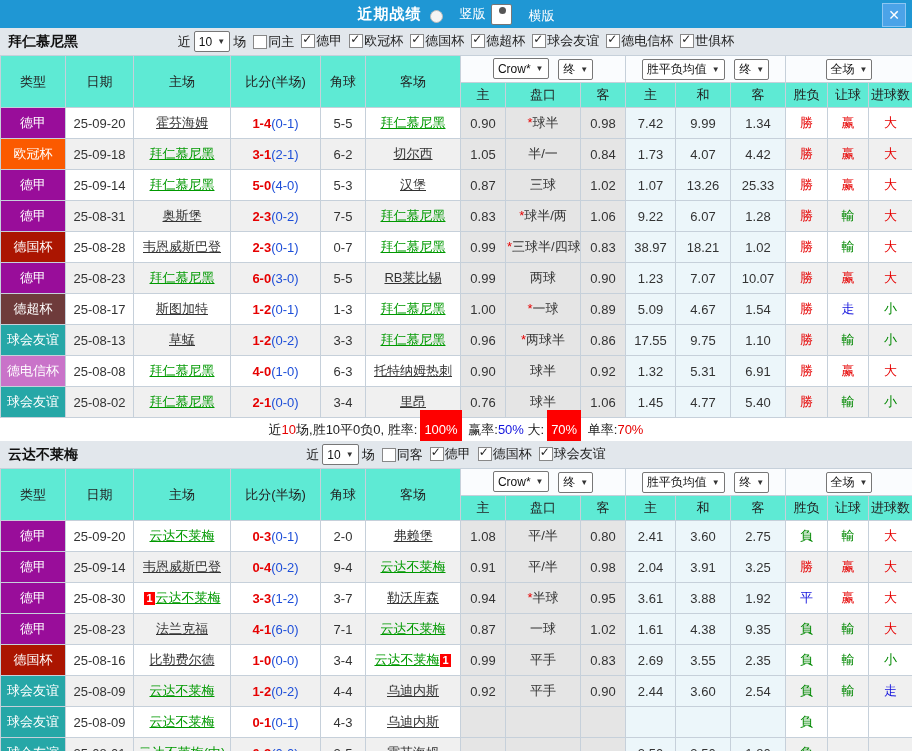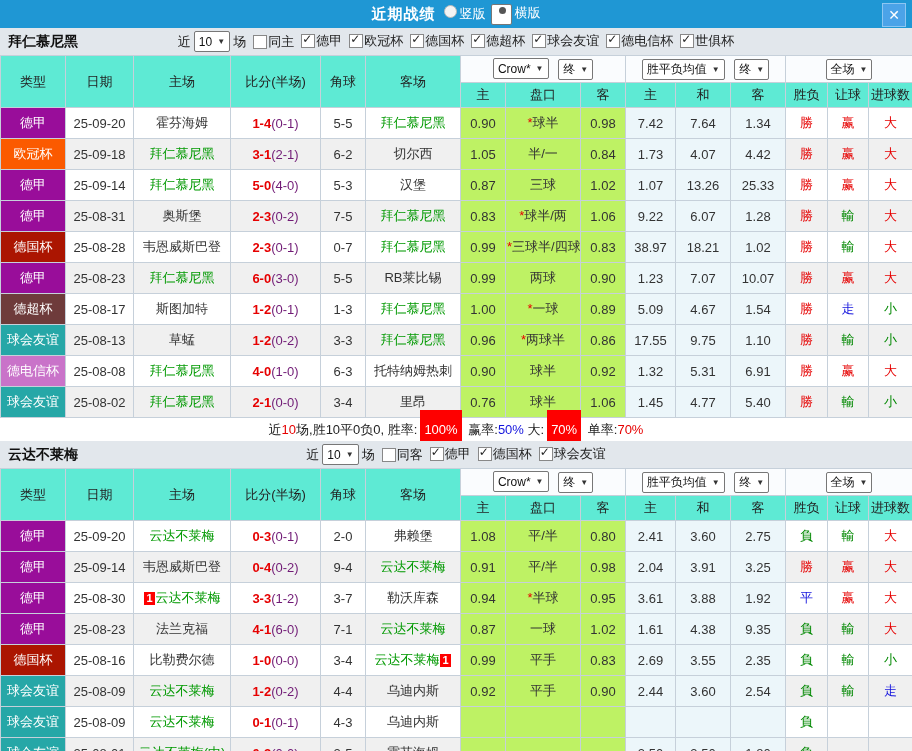--- a/index.html
+++ b/index.html
@@ -9,7 +9,7 @@
   
   .topbar{height:28px;background:#1f97d4;display:flex;align-items:center;justify-content:center;position:relative;color:#fff;}
   .topbar .title{font-weight:bold;font-size:15px;letter-spacing:1px;}
-  .radio-group{display:flex;align-items:flex-start;margin-left:2px;font-size:13px;}
+  .radio-group{display:flex;align-items:flex-end;margin-left:2px;font-size:13px;gap:14px;}
   .radio{display:inline-block;width:11px;height:11px;border-radius:50%;background:#f4f4f4;border:1px solid #bbb;margin:0 3px 0 6px;position:relative;vertical-align:middle;}
   .radio.sel::after{content:"";position:absolute;left:2px;top:2px;width:7px;height:7px;border-radius:50%;background:#555;}
   .close-btn{position:absolute;right:6px;top:3px;width:22px;height:22px;background:#4ba3e8;border:1px solid #8cc6f2;color:#fff;font-size:14px;font-weight:bold;display:flex;align-items:center;justify-content:center;cursor:pointer;}

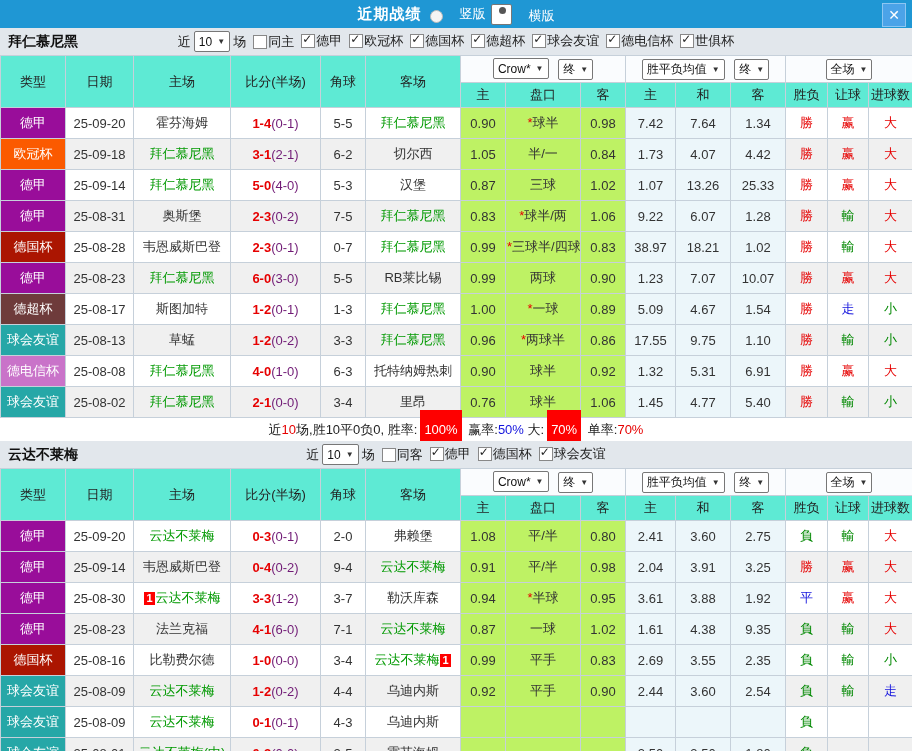--- a/index.html
+++ b/index.html
@@ -38,7 +38,7 @@
   td.ah,tr.alt td.ah{background:#bef264;}
   td.eu,tr.alt td.eu{background:#ecf6fa;}
   .focus{color:#009900;}
-  .team-link{cursor:pointer;}
+  .team-link{cursor:pointer;text-decoration:underline;}
   .sc-main{color:#e60000;font-weight:bold;}
   .sc-half{color:#701a75;}
   .star{color:#e60000;}

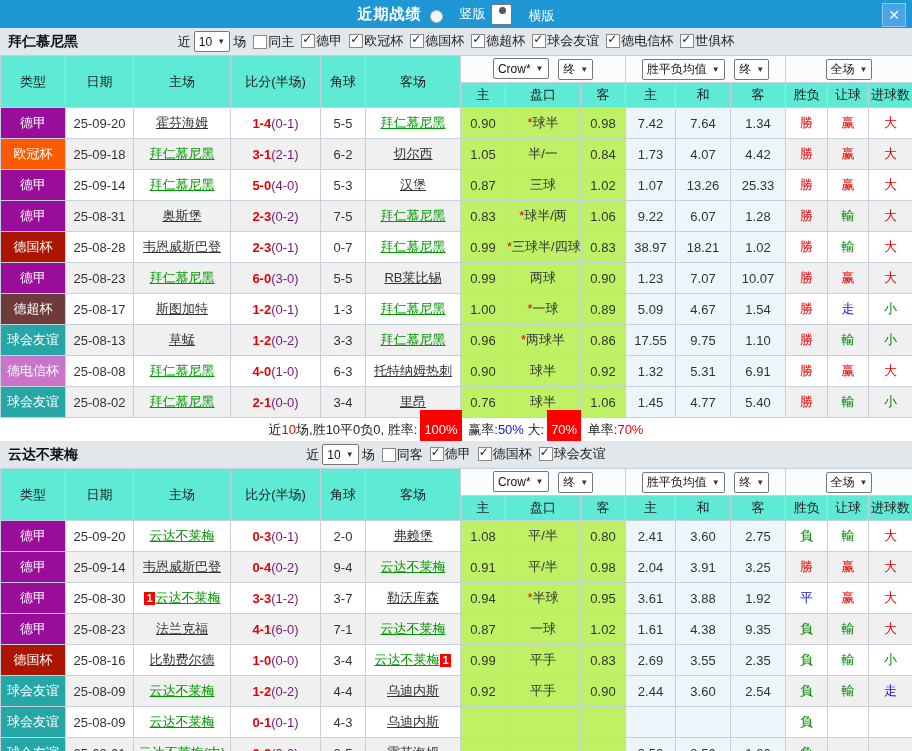--- a/index.html
+++ b/index.html
@@ -40,7 +40,7 @@
   .focus{color:#009900;}
   .team-link{cursor:pointer;text-decoration:underline;}
   .sc-main{color:#e60000;font-weight:bold;}
-  .sc-half{color:#701a75;}
+  .sc-half{color:#1d4ed8;}
   .star{color:#e60000;}
   .c-red{color:#e60000;}
   .c-green{color:#008800;}

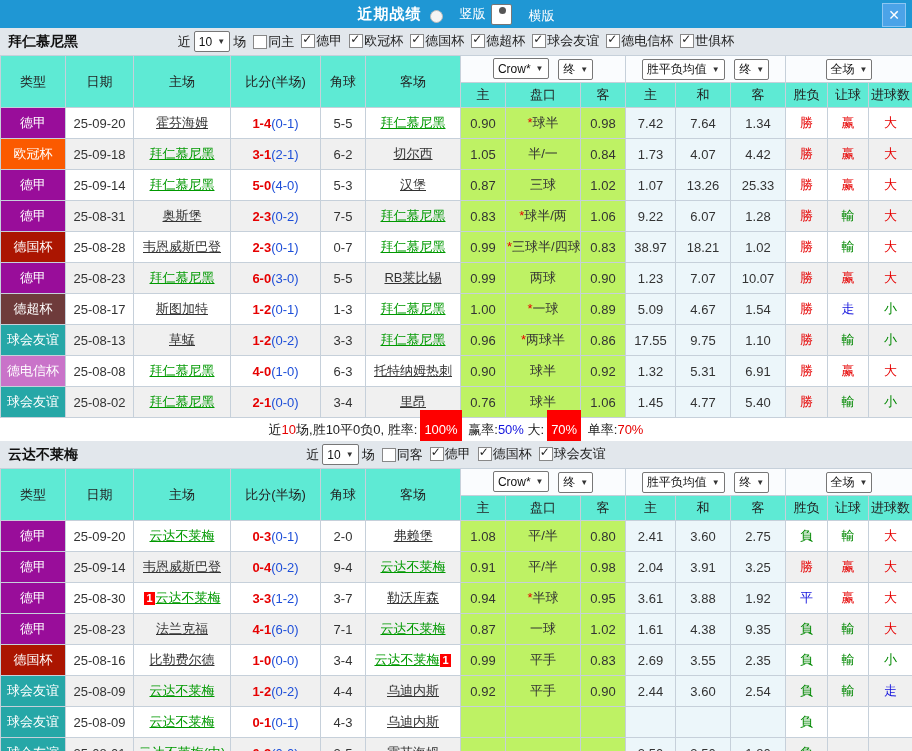--- a/index.html
+++ b/index.html
@@ -35,7 +35,7 @@
   tbody td{height:28px;background:#fff;}
   tr.alt td{background:#f0f0f0;}
   td.type{color:#fff;font-size:13px;}
-  td.ah,tr.alt td.ah{background:#bef264;}
+  td.ah,tr.alt td.ah{background:#e5e5e5;}
   td.eu,tr.alt td.eu{background:#ecf6fa;}
   .focus{color:#009900;}
   .team-link{cursor:pointer;text-decoration:underline;}

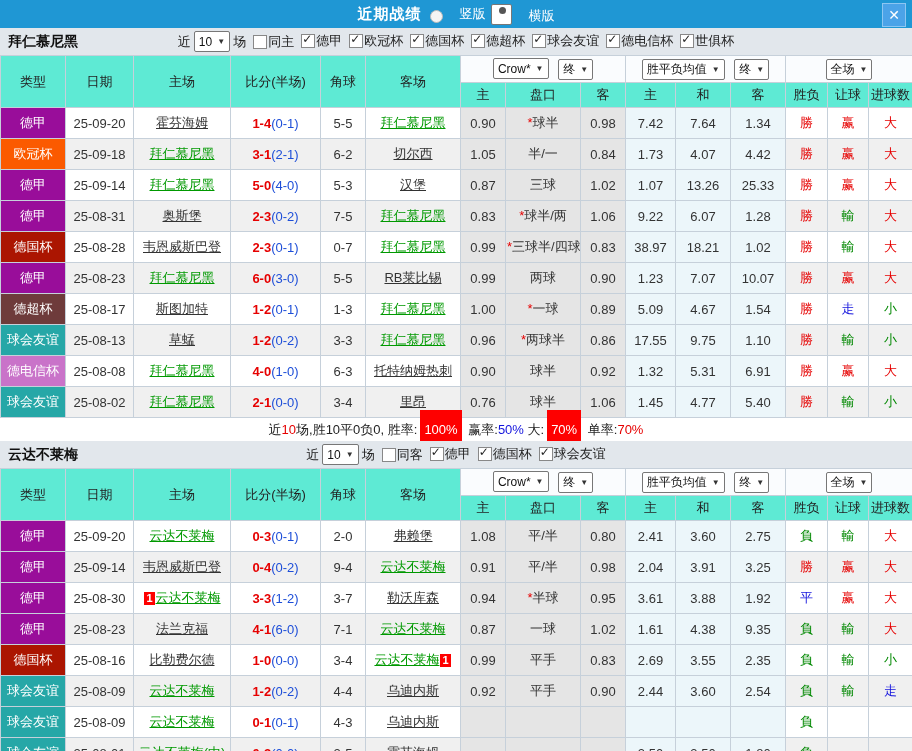--- a/index.html
+++ b/index.html
@@ -180,7 +180,7 @@
           <td class="ah"><span class="star">*</span>球半</td>
           <td class="ah">0.98</td>
           <td class="eu">7.42</td>
-          <td class="eu">7.64</td>
+          <td class="eu">9.99</td>
           <td class="eu">1.34</td>
           <td class="resc c-red">勝</td>
           <td class="resc c-red">赢</td>

